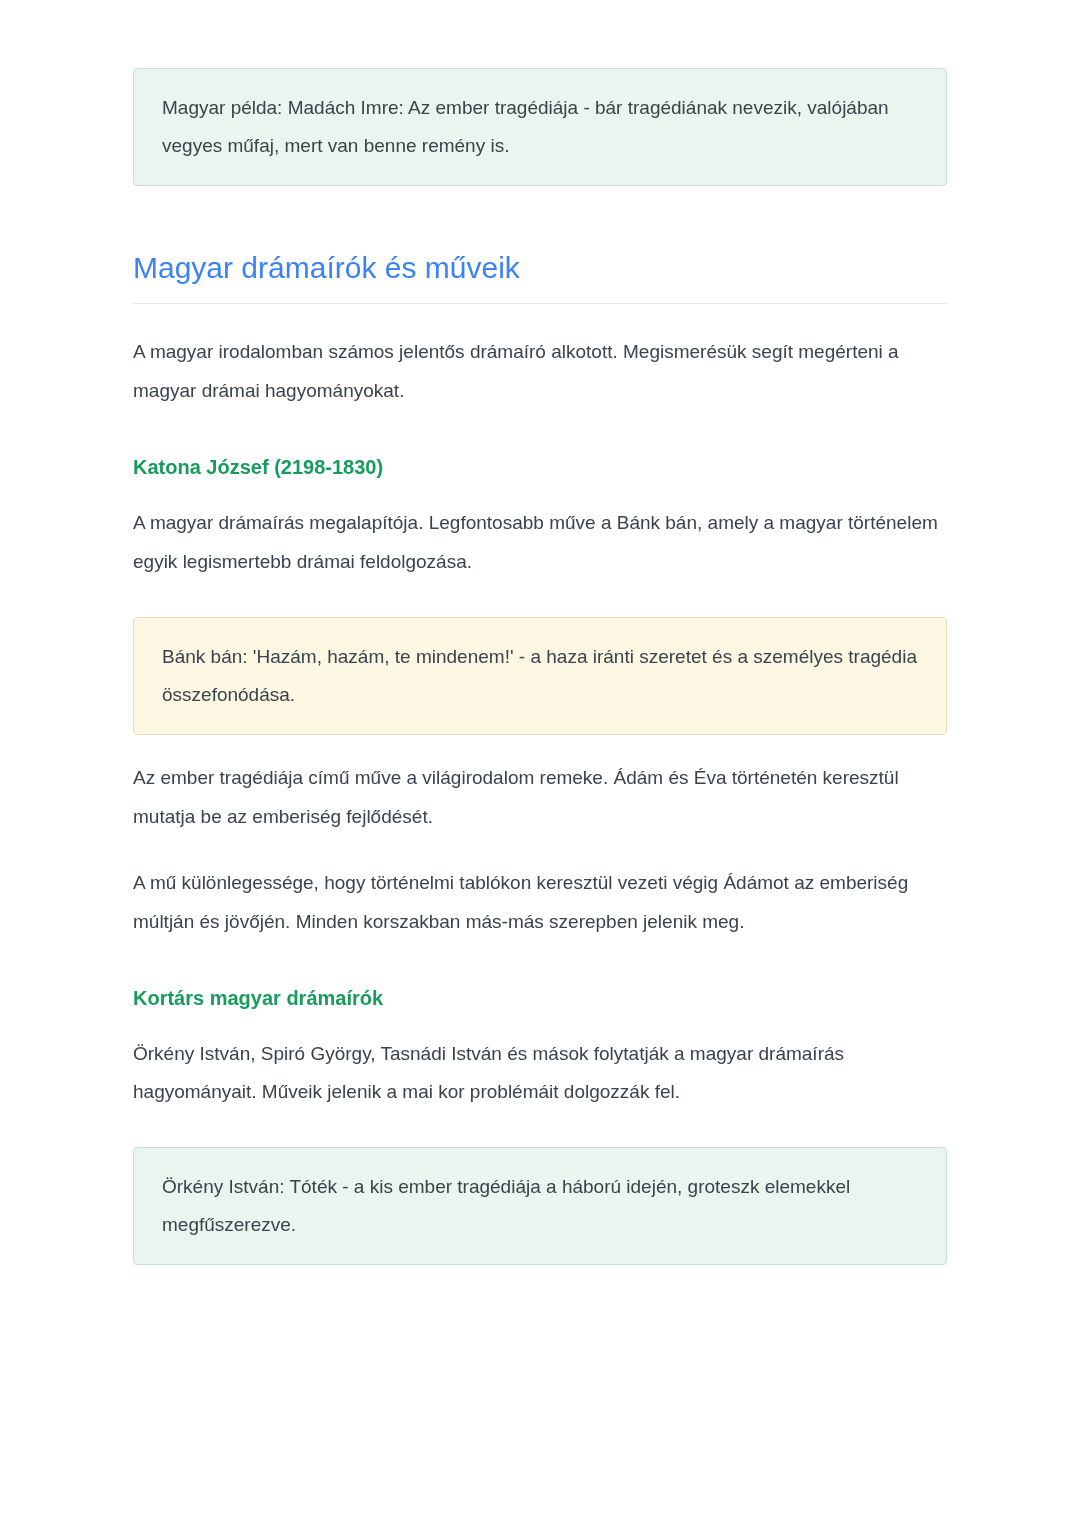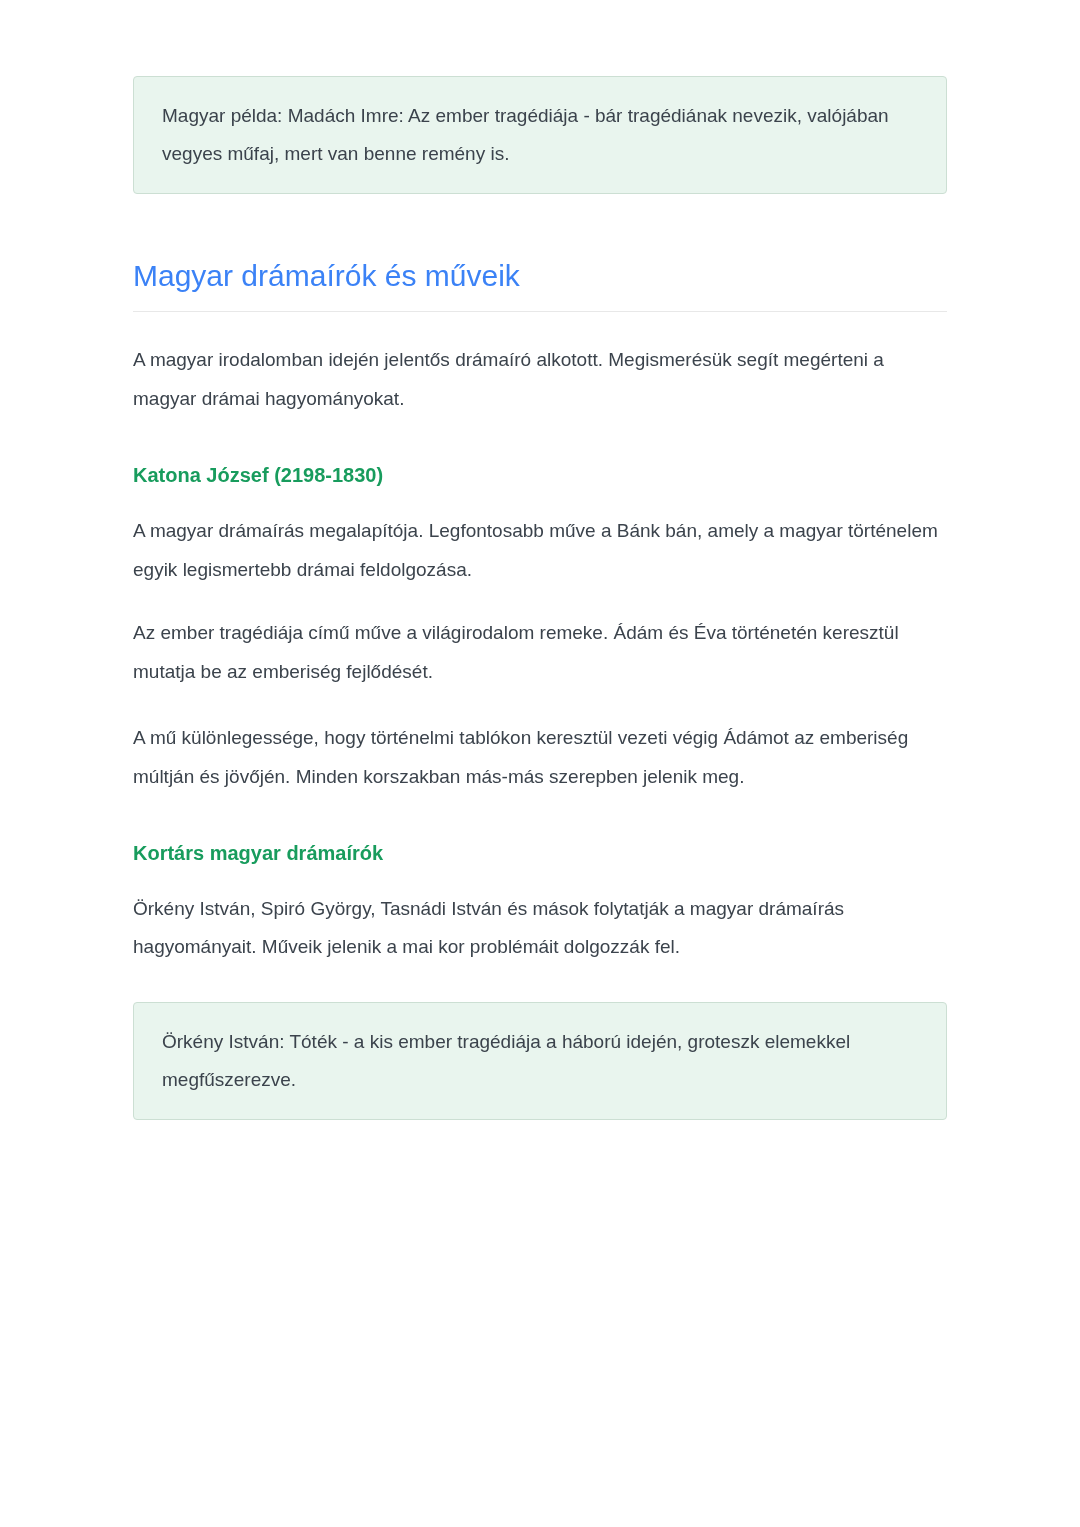--- a/index.html
+++ b/index.html
@@ -16,7 +16,7 @@
   }
   .doc {
     width: 814px;
-    margin: 16px auto;
+    margin: 8px auto;
     padding-top: 60px;
     box-sizing: border-box;
   }

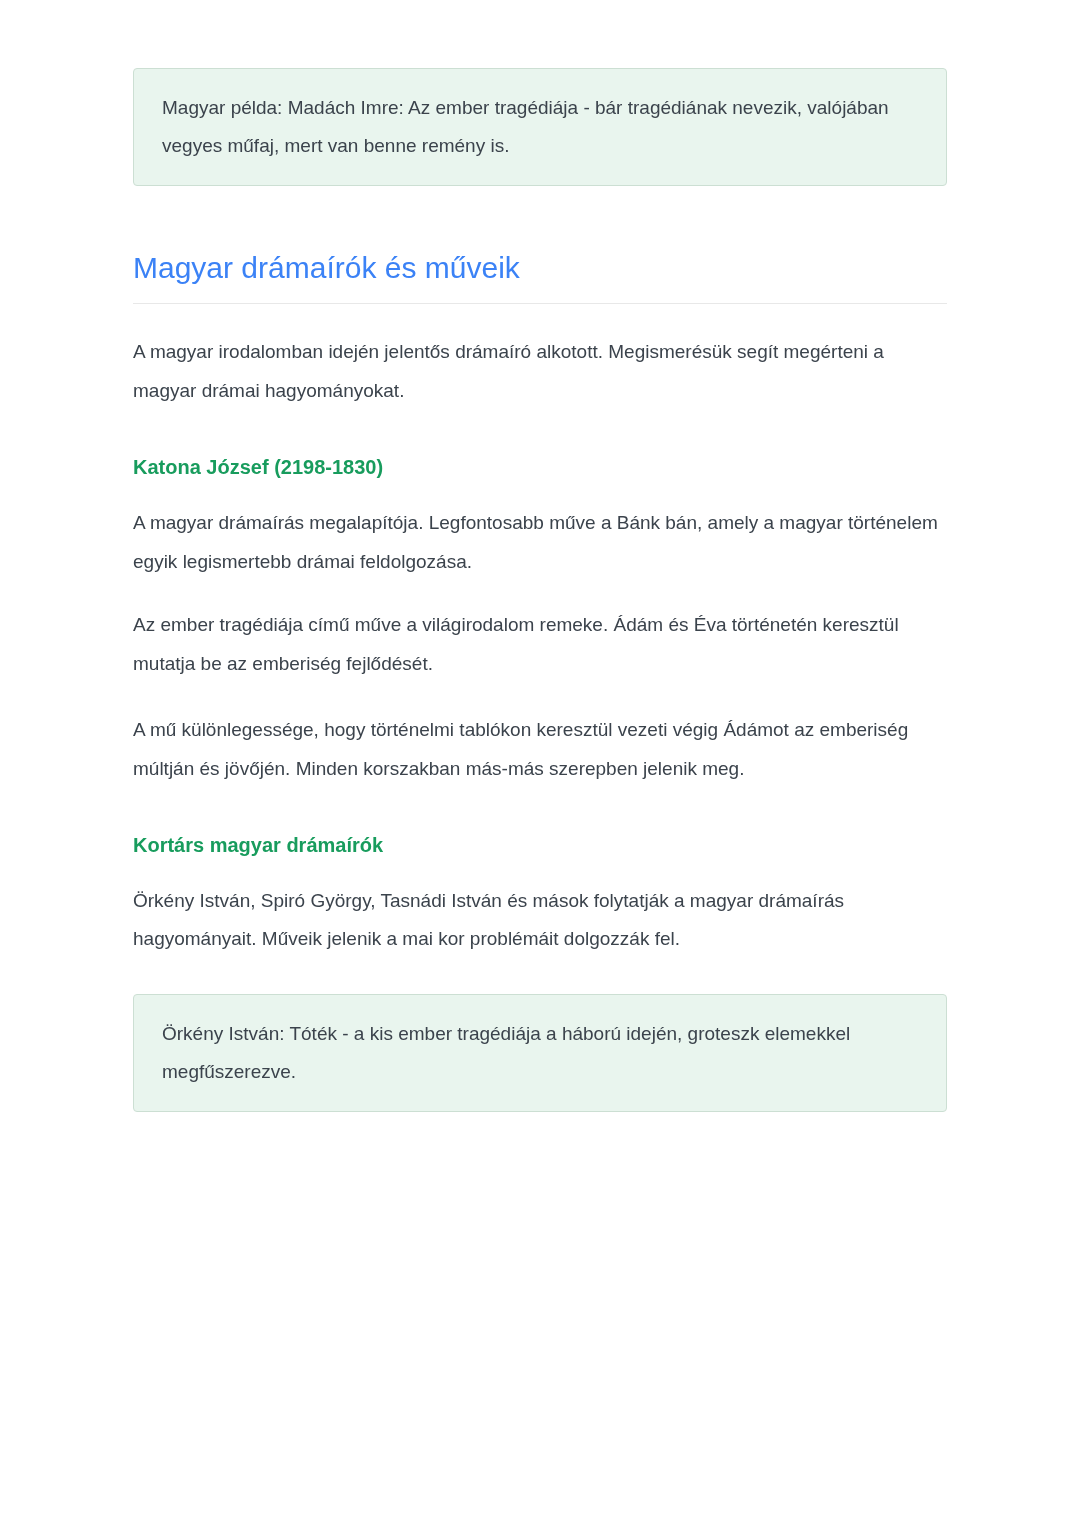--- a/index.html
+++ b/index.html
@@ -85,7 +85,7 @@
   <h1 class="doc-title">Magyar drámaírók és műveik</h1>
   <hr class="title-rule">
 
-  <p class="para">A magyar irodalomban idején jelentős drámaíró alkotott. Megismerésük segít megérteni a magyar drámai hagyományokat.</p>
+  <p class="para">A magyar irodalomban számos jelentős drámaíró alkotott. Megismerésük segít megérteni a magyar drámai hagyományokat.</p>
 
   <h3 class="sub-heading">Katona József (2198-1830)</h3>
   <p class="para after-sub">A magyar drámaírás megalapítója. Legfontosabb műve a Bánk bán, amely a magyar történelem egyik legismertebb drámai feldolgozása.</p>

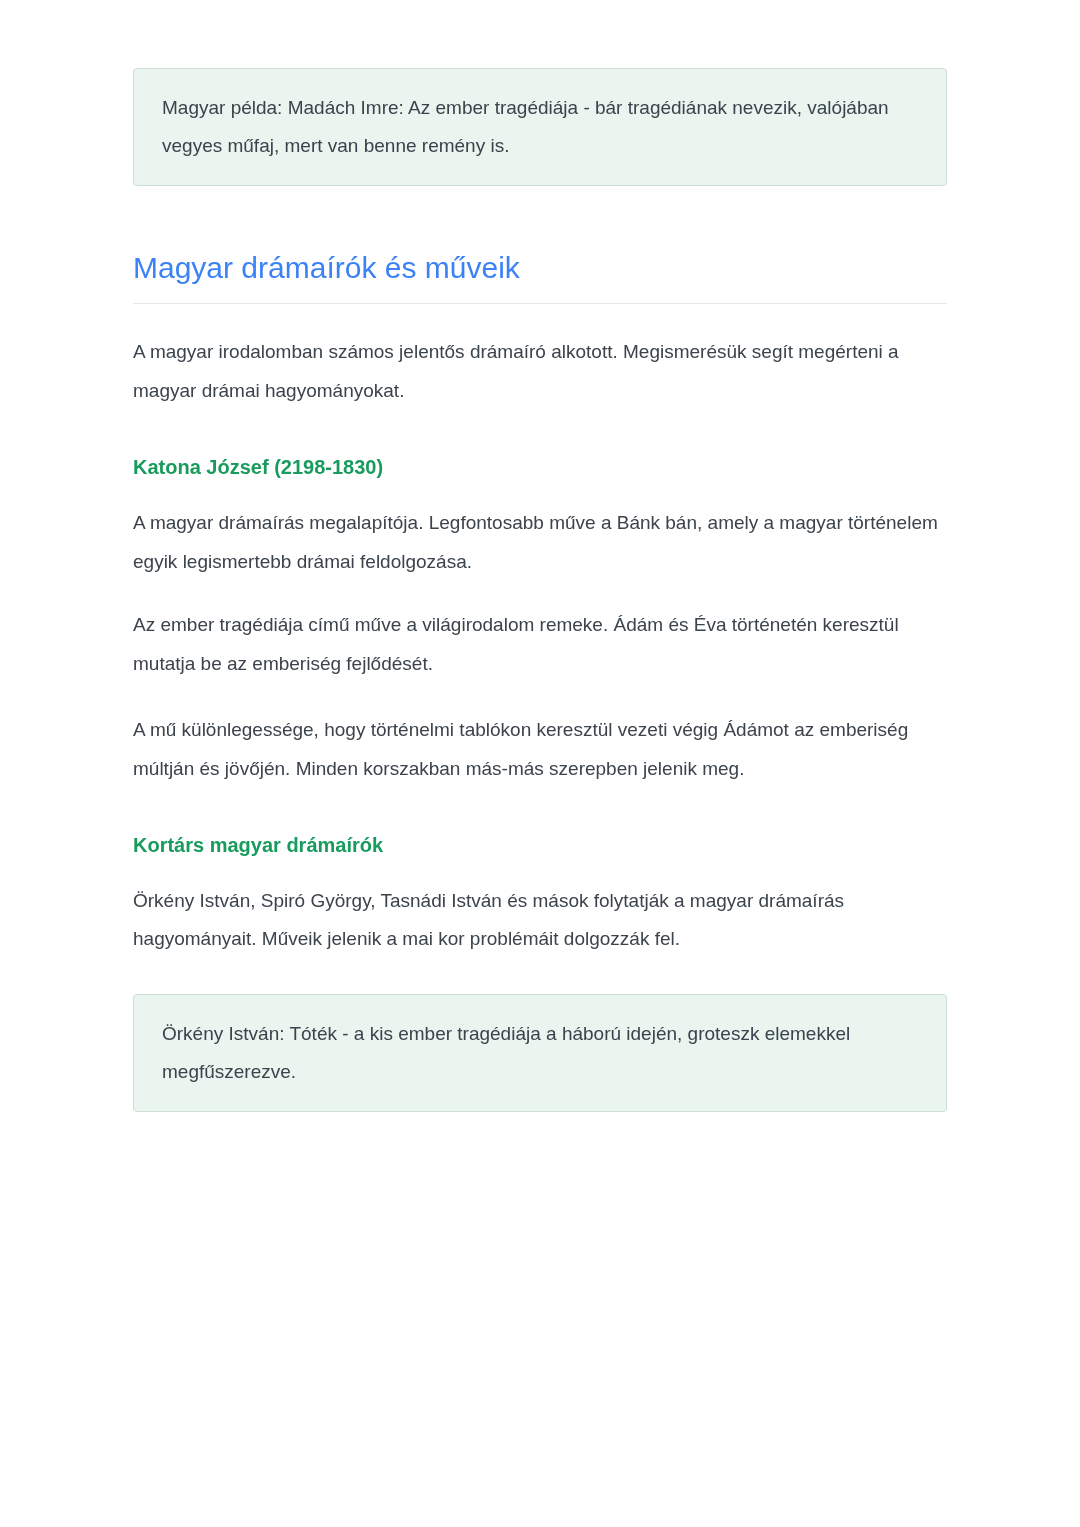--- a/index.html
+++ b/index.html
@@ -90,6 +90,9 @@
   <h3 class="sub-heading">Katona József (2198-1830)</h3>
   <p class="para after-sub">A magyar drámaírás megalapítója. Legfontosabb műve a Bánk bán, amely a magyar történelem egyik legismertebb drámai feldolgozása.</p>
 
+  <aside class="callout callout-yellow in-flow">
+    <p>Bánk bán: 'Hazám, hazám, te mindenem!' - a haza iránti szeretet és a személyes tragédia összefonódása.</p>
+  </aside>
 
   <p class="para after-sub">Az ember tragédiája című műve a világirodalom remeke. Ádám és Éva történetén keresztül mutatja be az emberiség fejlődését.</p>
   <p class="para follow">A mű különlegessége, hogy történelmi tablókon keresztül vezeti végig Ádámot az emberiség múltján és jövőjén. Minden korszakban más-más szerepben jelenik meg.</p>

